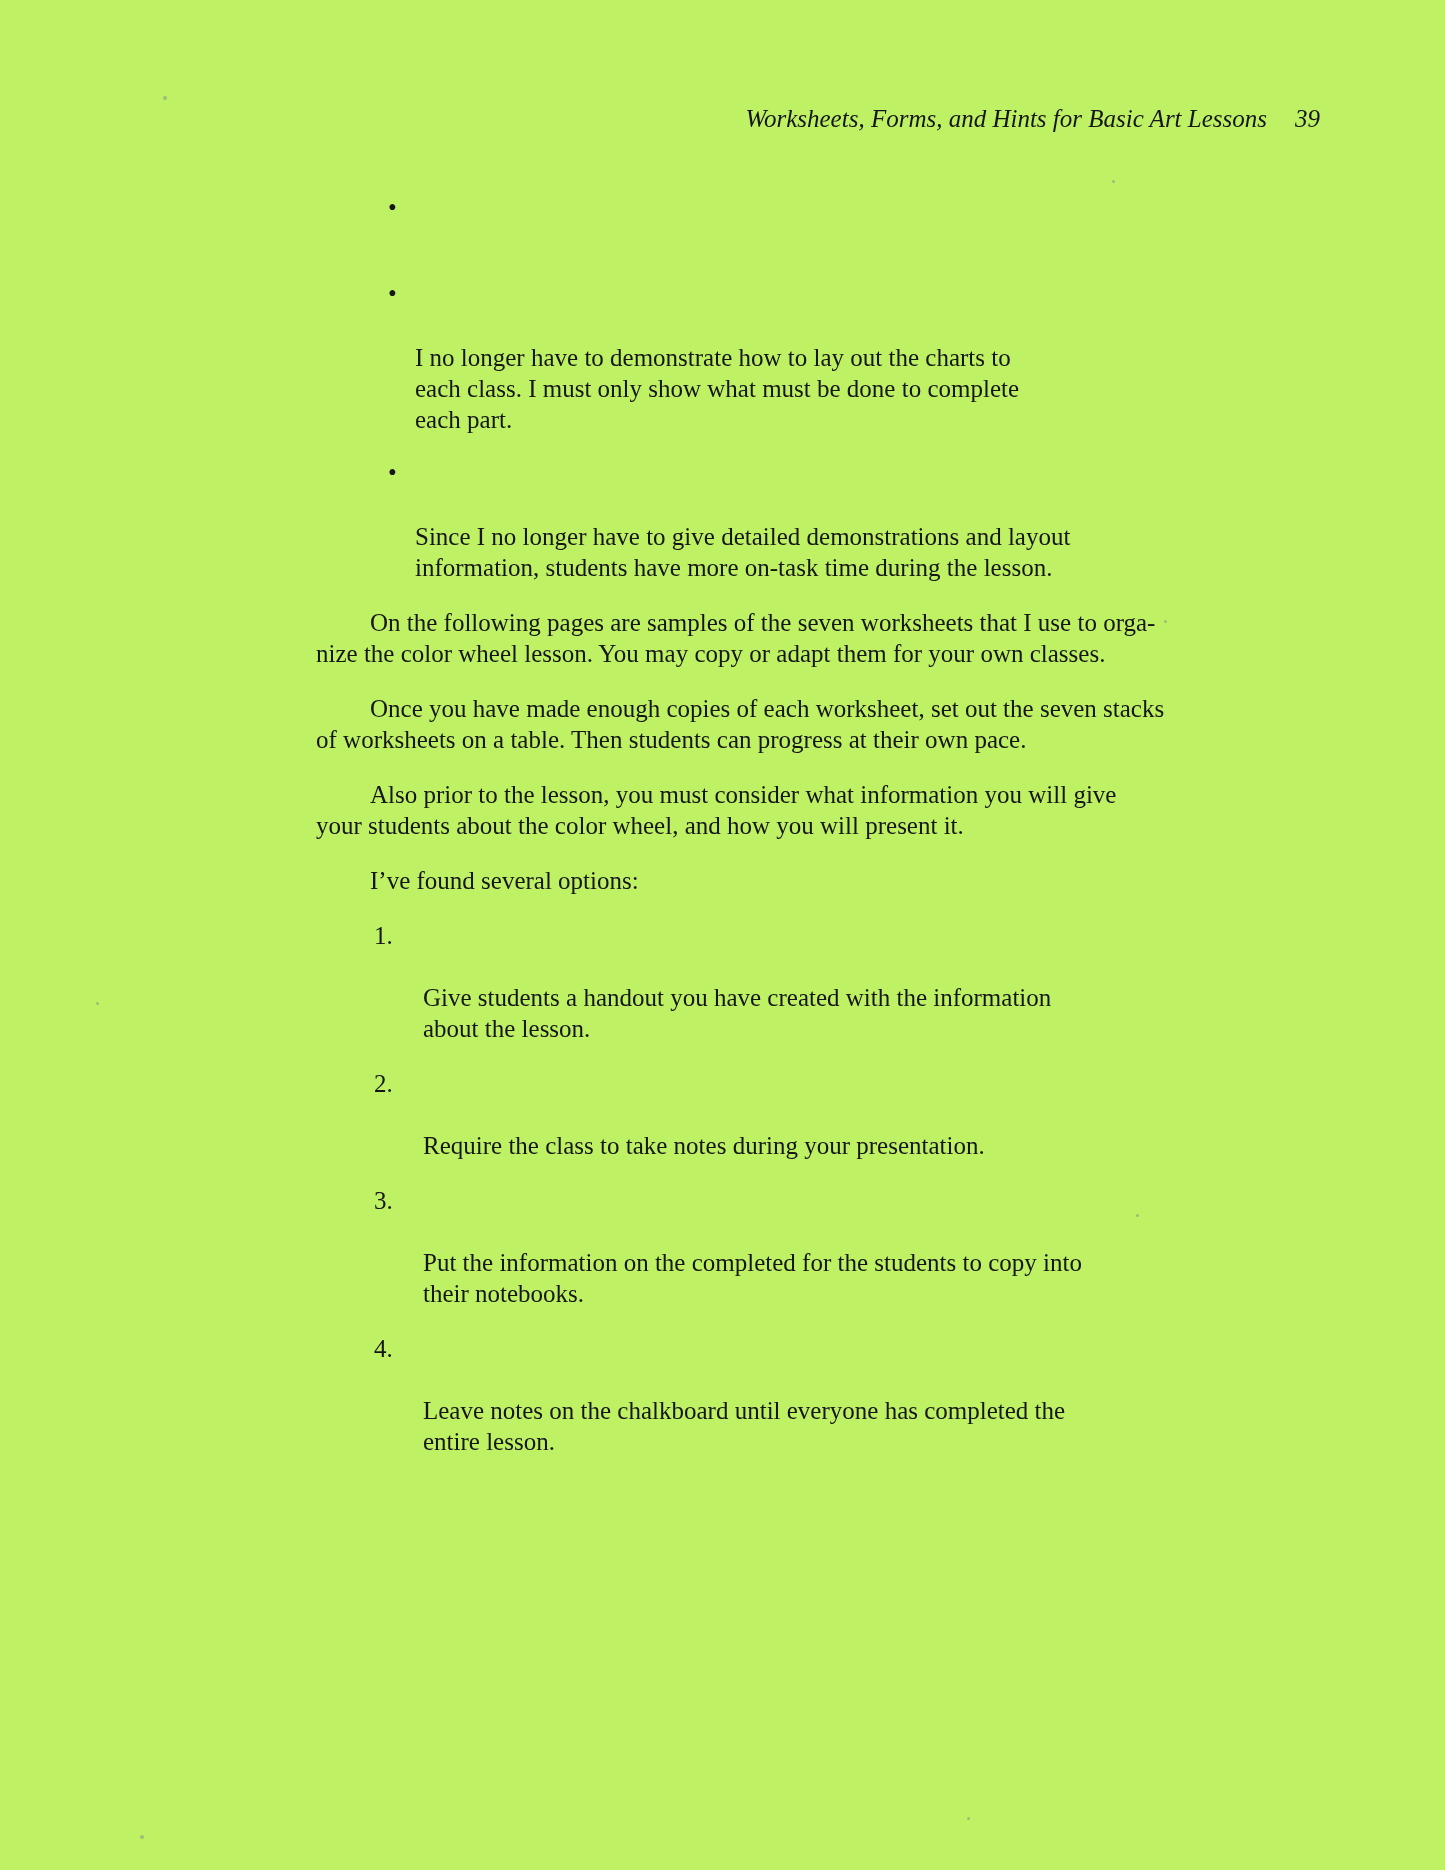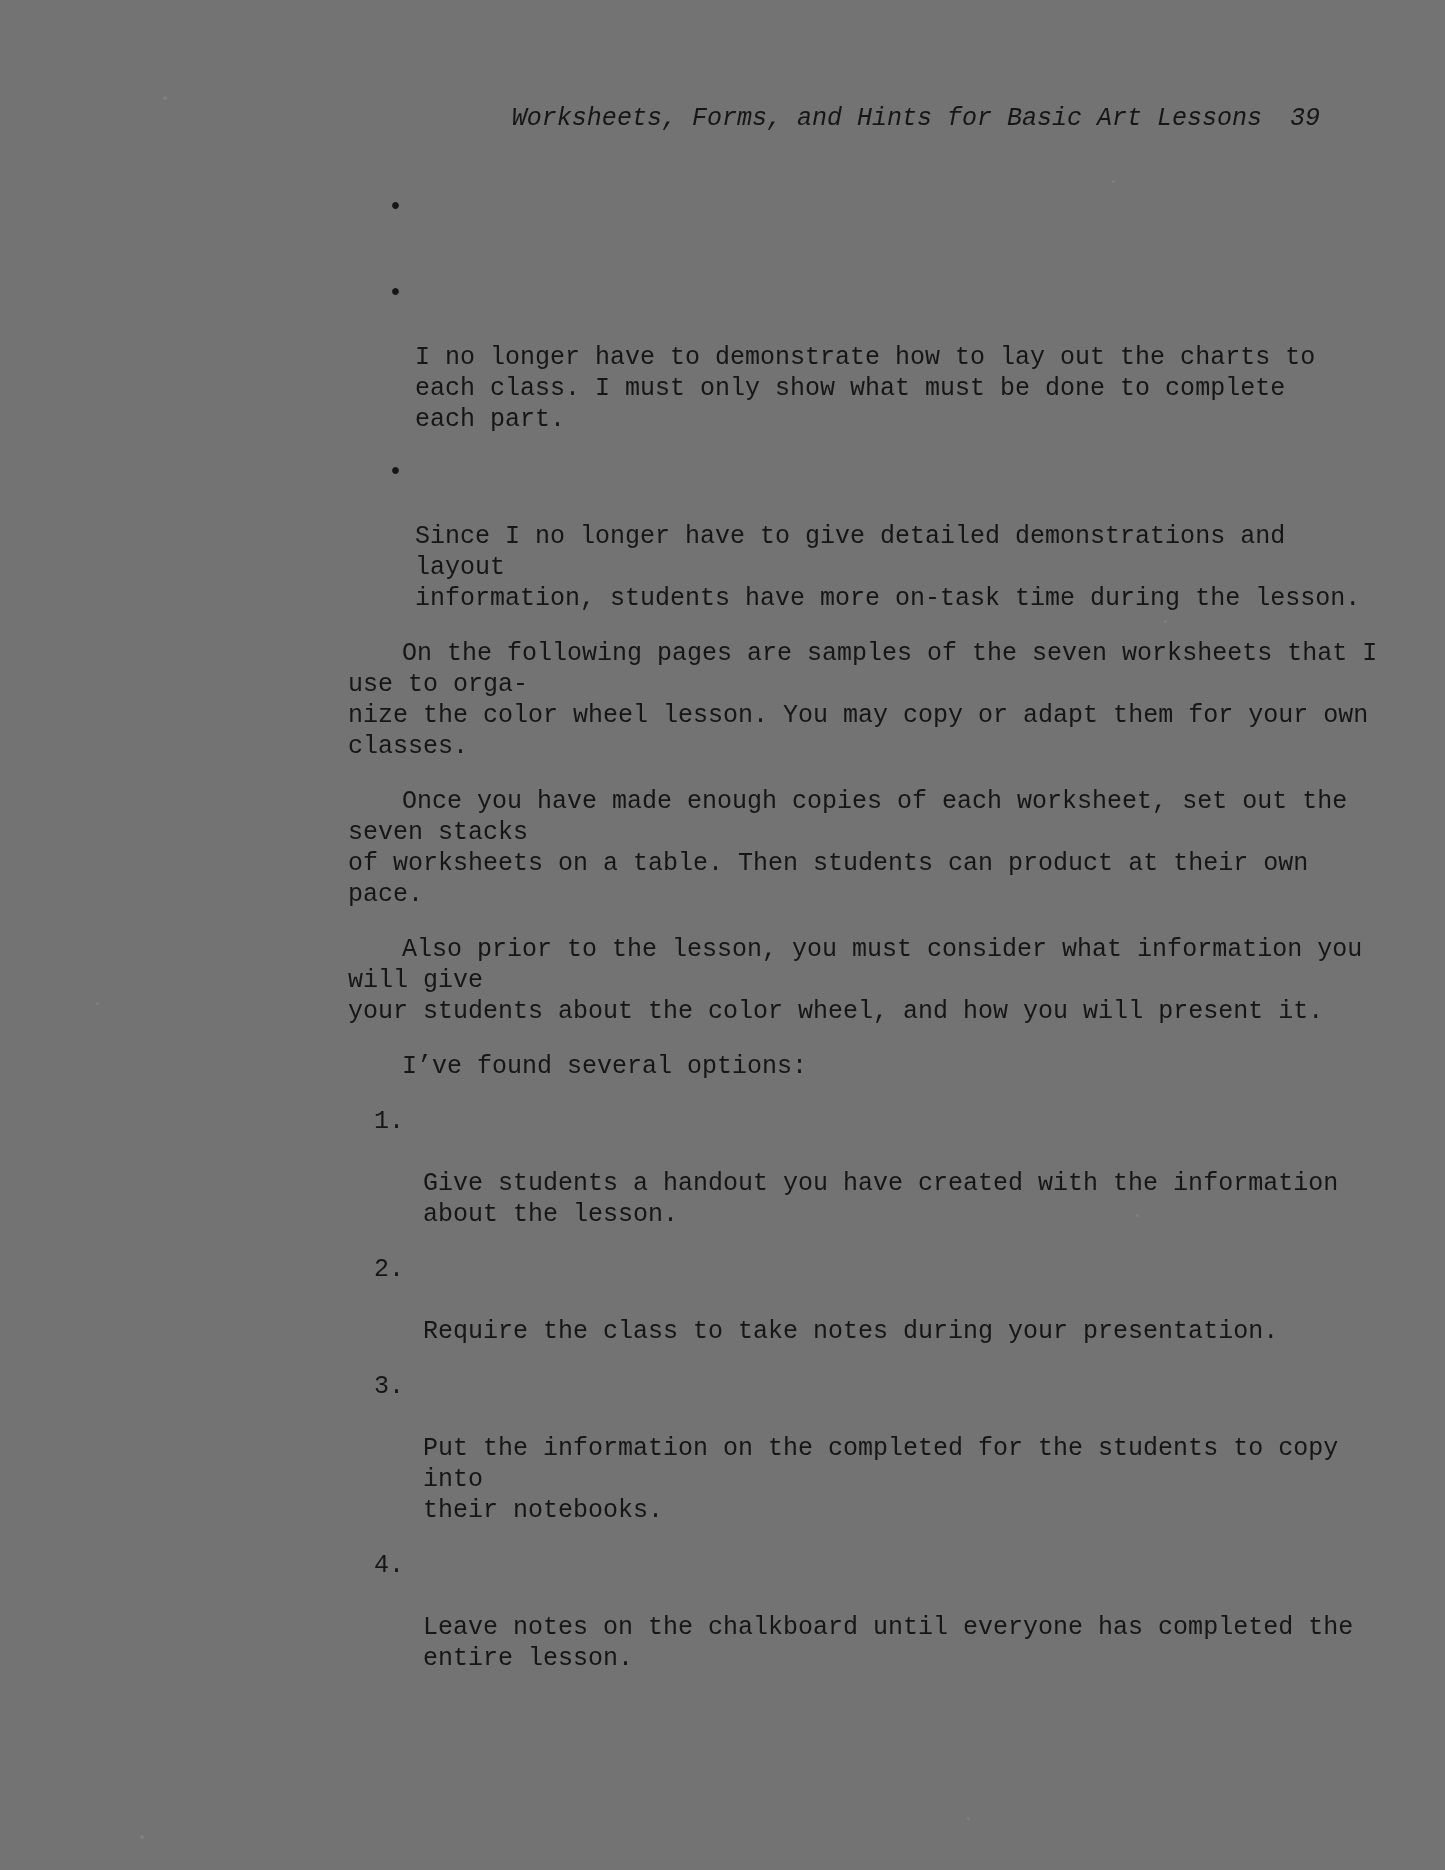--- a/index.html
+++ b/index.html
@@ -11,8 +11,8 @@
     position: relative;
     width: 1445px;
     height: 1870px;
-    background: #737373;
-    font-family: Liberation Mono, monospace;
+    background: #bef264;
+    font-family: Liberation Serif, serif;
     color: #161616;
     overflow: hidden;
   }

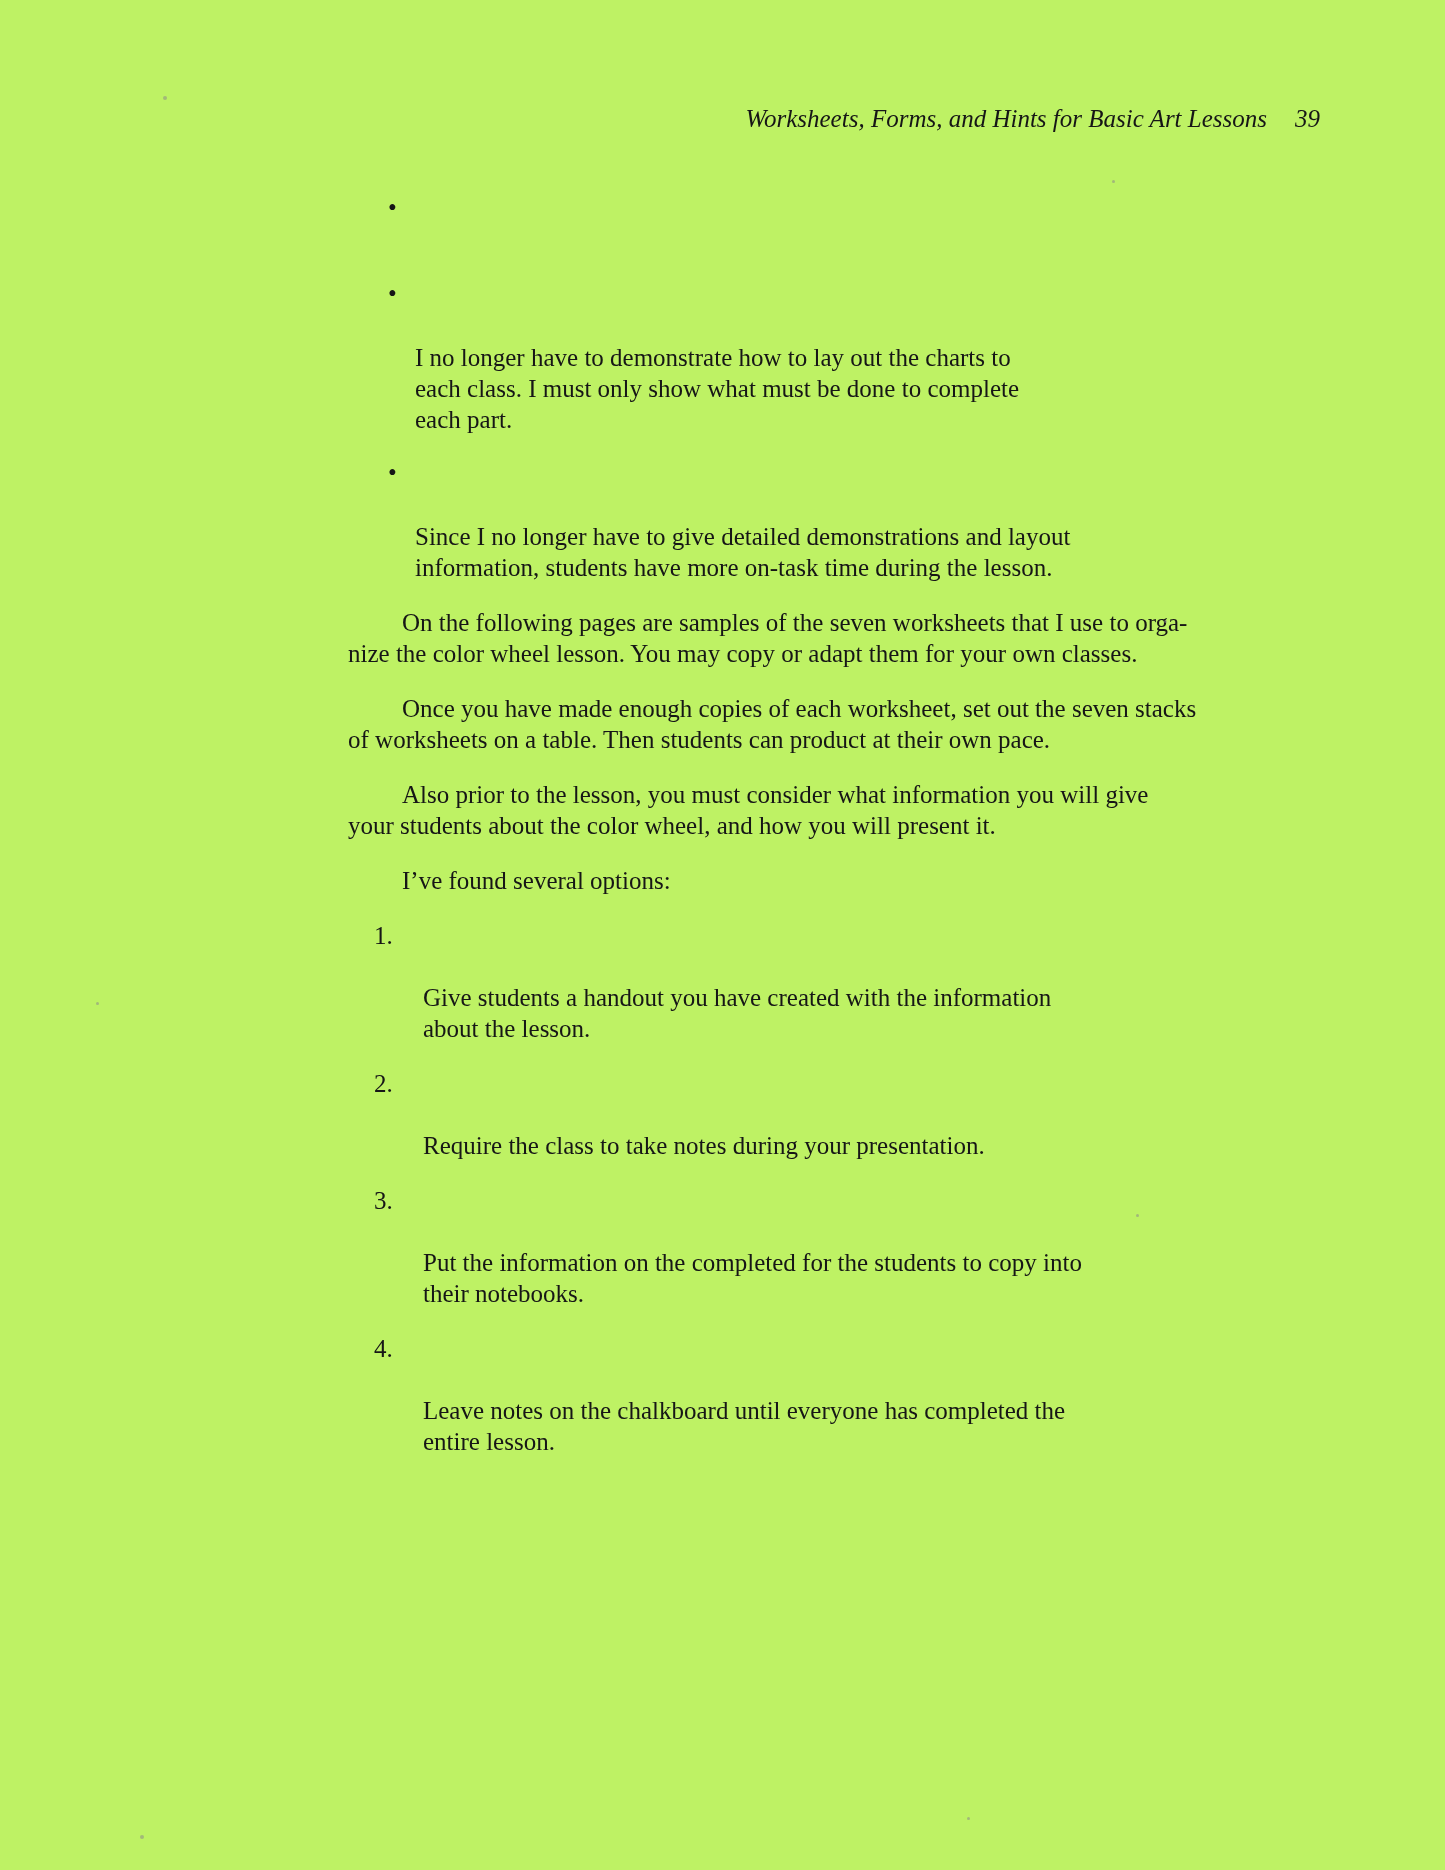--- a/index.html
+++ b/index.html
@@ -40,7 +40,6 @@
   .para {
     text-indent: 54px;
     white-space: pre-line;
-    margin-left: 32px;
   }
   .bullet-item {
     position: relative;

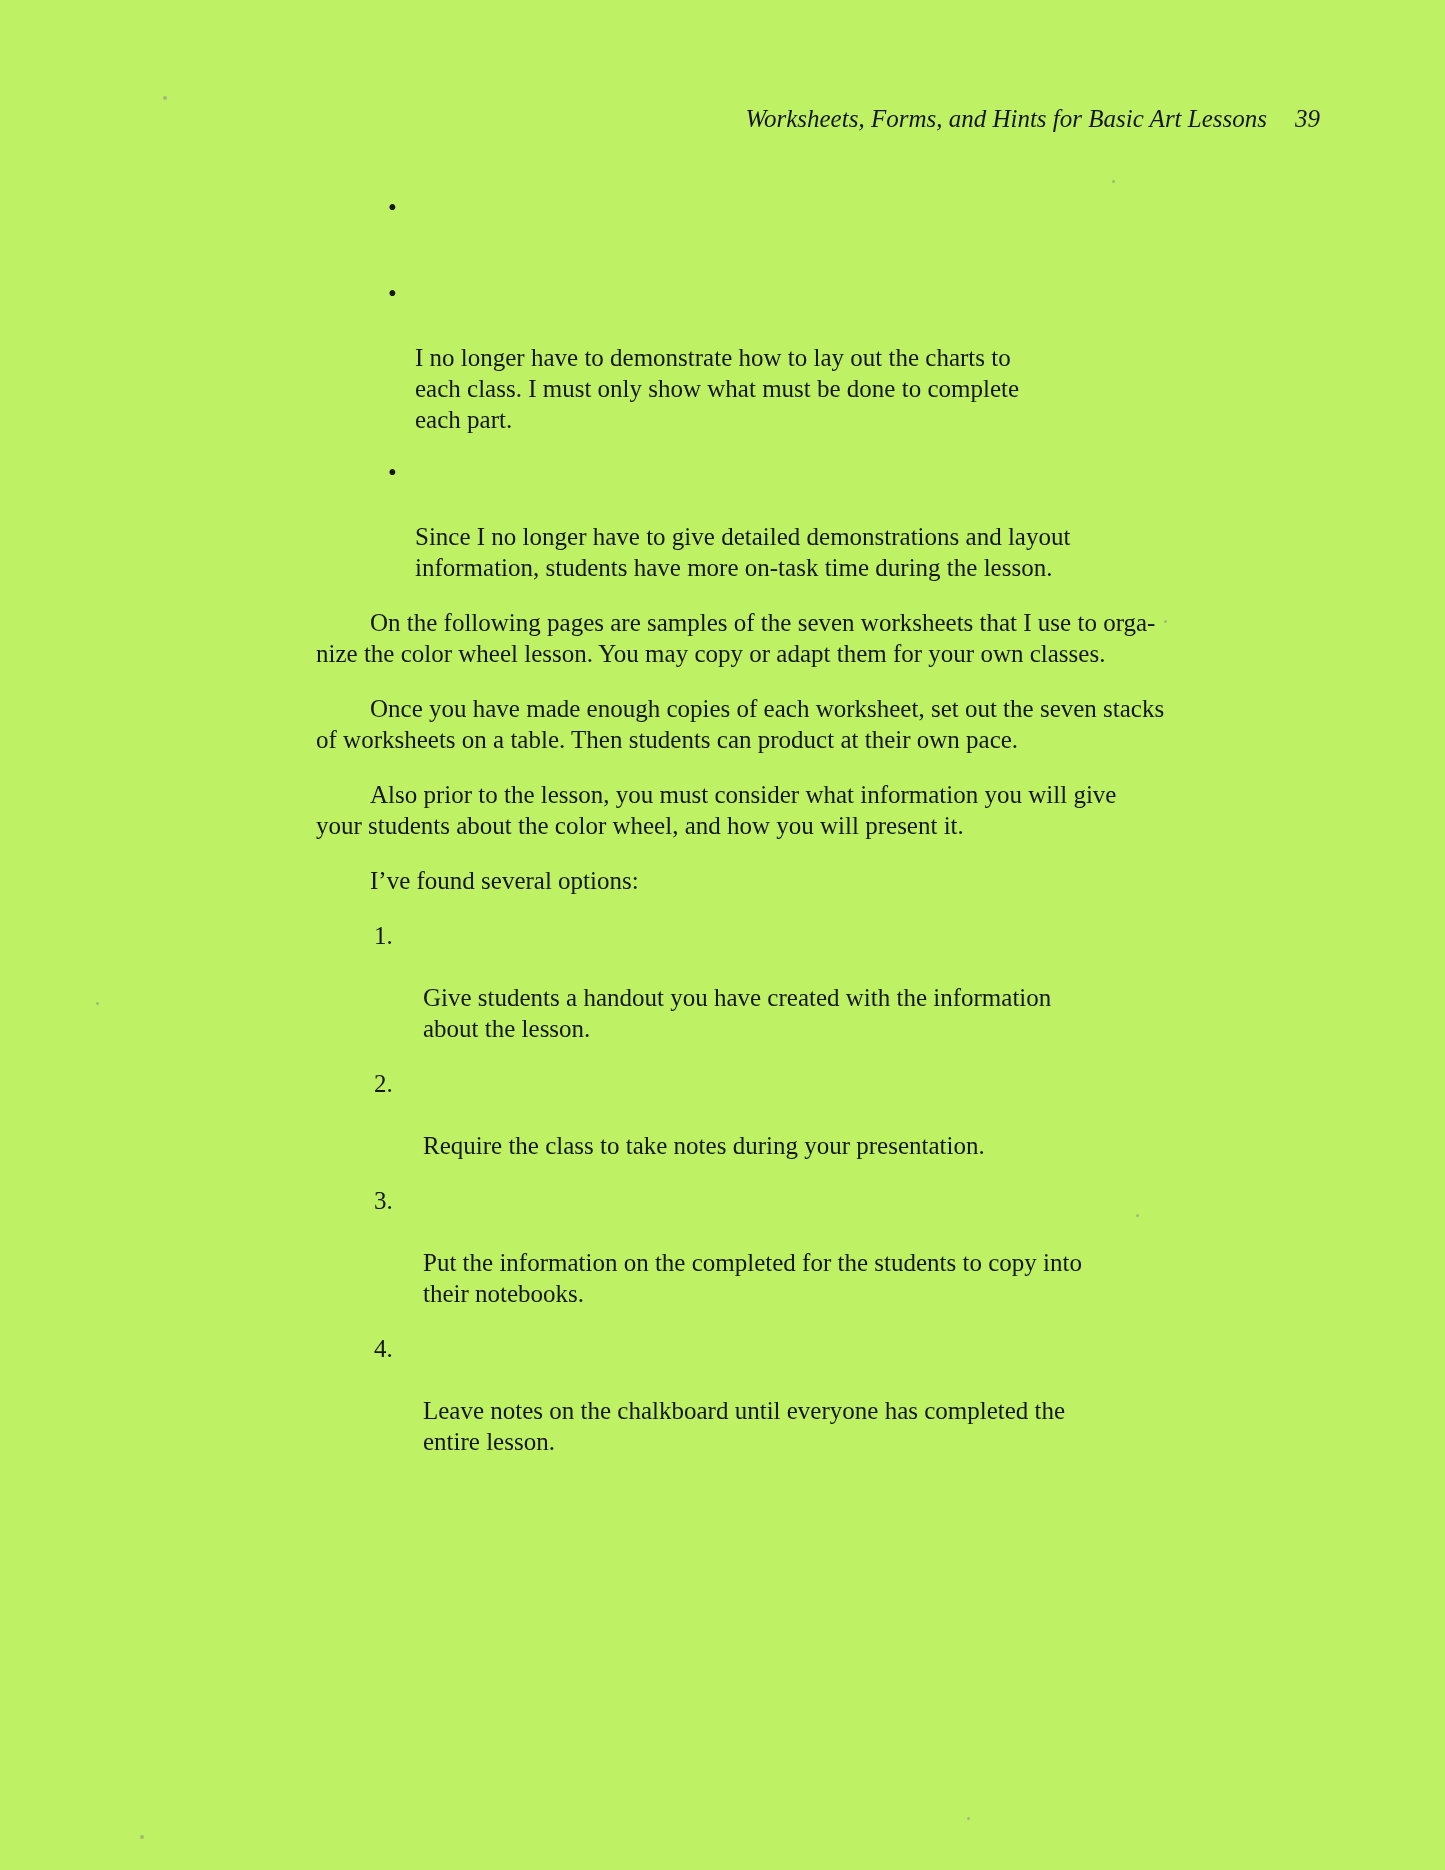--- a/index.html
+++ b/index.html
@@ -101,7 +101,7 @@
     <p class="block para">On the following pages are samples of the seven worksheets that I use to orga-
 nize the color wheel lesson. You may copy or adapt them for your own classes.</p>
     <p class="block para">Once you have made enough copies of each worksheet, set out the seven stacks
-of worksheets on a table. Then students can product at their own pace.</p>
+of worksheets on a table. Then students can progress at their own pace.</p>
     <p class="block para">Also prior to the lesson, you must consider what information you will give
 your students about the color wheel, and how you will present it.</p>
     <p class="block para">I’ve found several options:</p>

